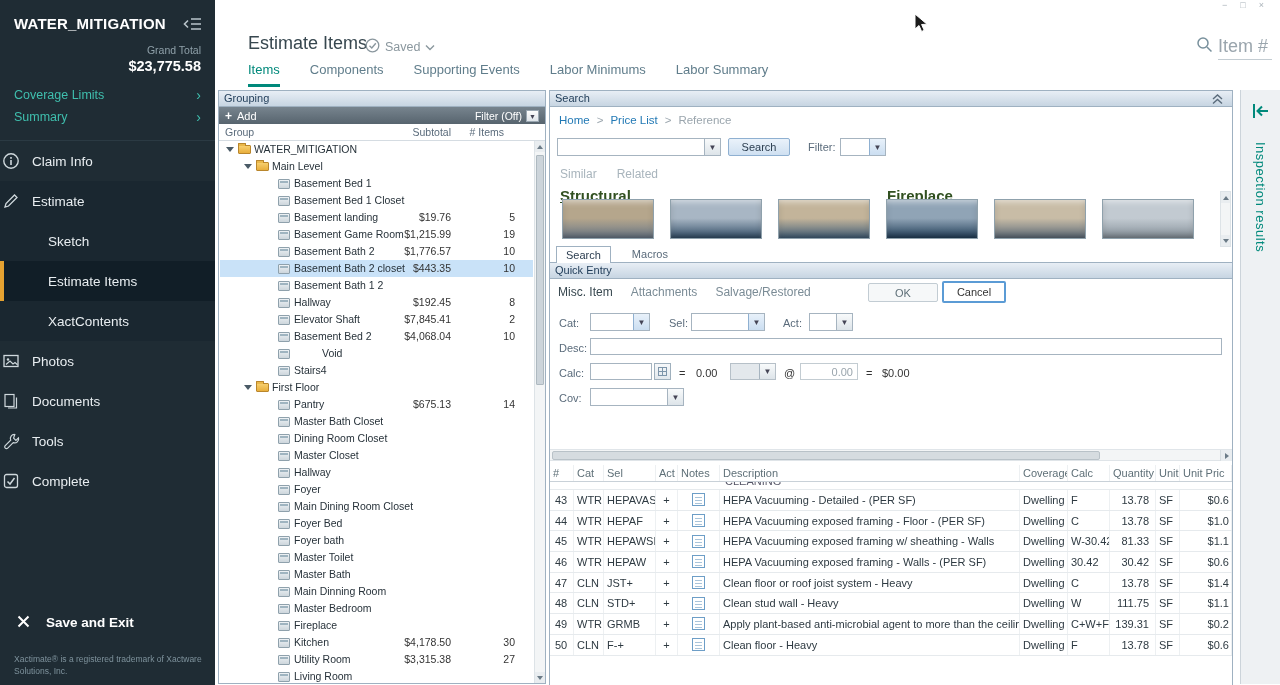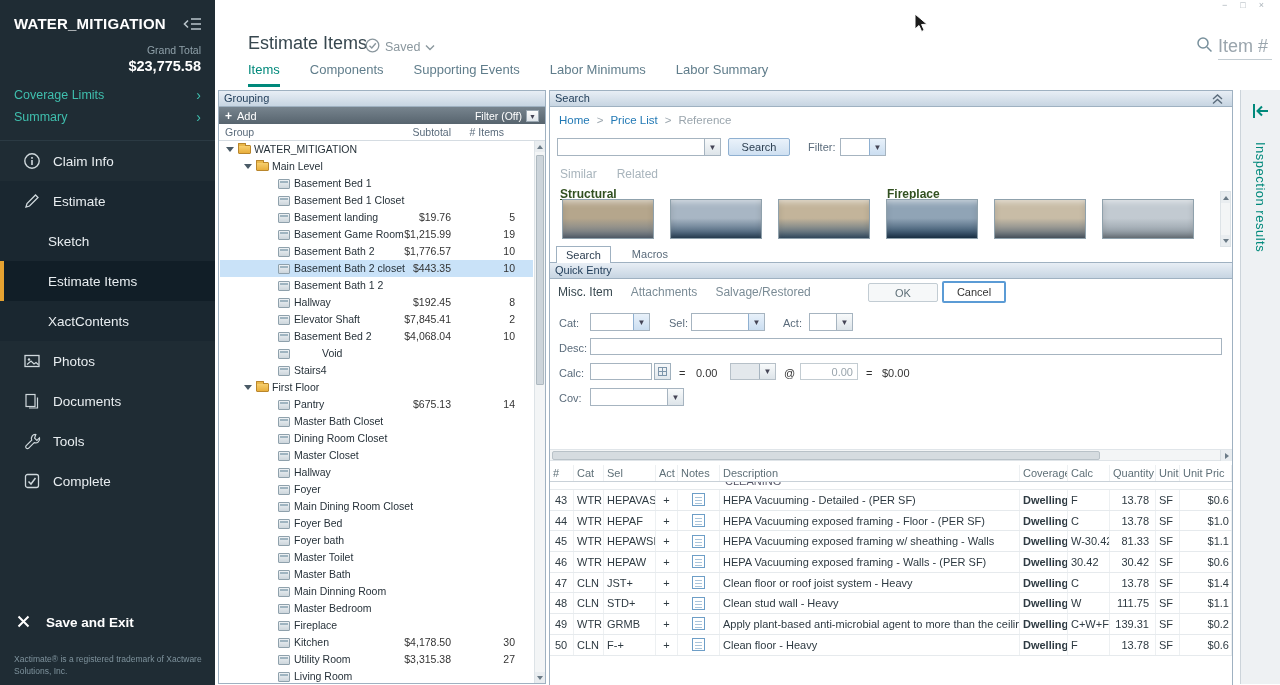--- a/index.html
+++ b/index.html
@@ -19,7 +19,7 @@
 .sb-link{display:flex;justify-content:space-between;align-items:center;padding:4px 14px;color:#3fbfae;font-size:12.5px;cursor:pointer;}
 .sb-link .chev{font-size:14px;line-height:12px;}
 .sb-menu{margin-top:12px;border-top:1px solid #2b3a43;}
-.menu-item{display:flex;align-items:center;height:40px;padding-left:23px;font-size:13.5px;color:#e8edf0;position:relative;cursor:pointer;}
+.menu-item{display:flex;align-items:center;height:40px;padding-left:2px;font-size:13.5px;color:#e8edf0;position:relative;cursor:pointer;}
 .menu-item.estgrp{background:#1a2730;}
 .menu-item.sub{padding-left:48px;}
 .menu-item.active{background:#111e27;}

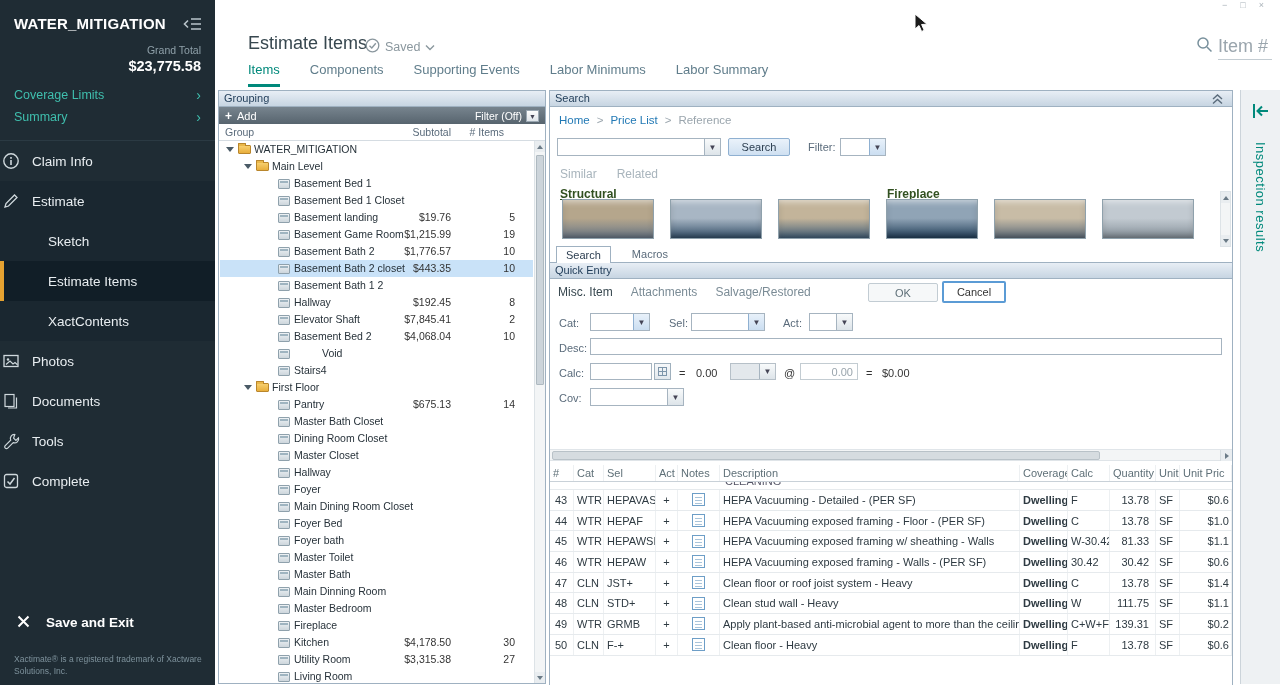--- a/index.html
+++ b/index.html
@@ -91,7 +91,7 @@
 .similar-row{position:absolute;top:76px;left:10px;display:flex;gap:20px;font-size:12px;}
 .rlink{color:#a8b4bc;cursor:pointer;}
 .catrow{position:absolute;top:96px;left:10px;right:14px;height:14px;}
-.cat-label{position:absolute;font-size:12px;font-weight:bold;color:#315020;text-decoration:underline;cursor:pointer;}
+.cat-label{position:absolute;font-size:15px;font-weight:bold;color:#315020;text-decoration:underline;cursor:pointer;}
 .thumbs{position:absolute;top:108px;left:12px;height:40px;display:flex;gap:16px;}
 .thumb{width:92px;height:40px;border:1px solid #8fa1ac;cursor:pointer;}
 .tscroll{position:absolute;right:1px;top:100px;width:11px;height:56px;background:#f3f5f6;border:1px solid #dde3e7;}

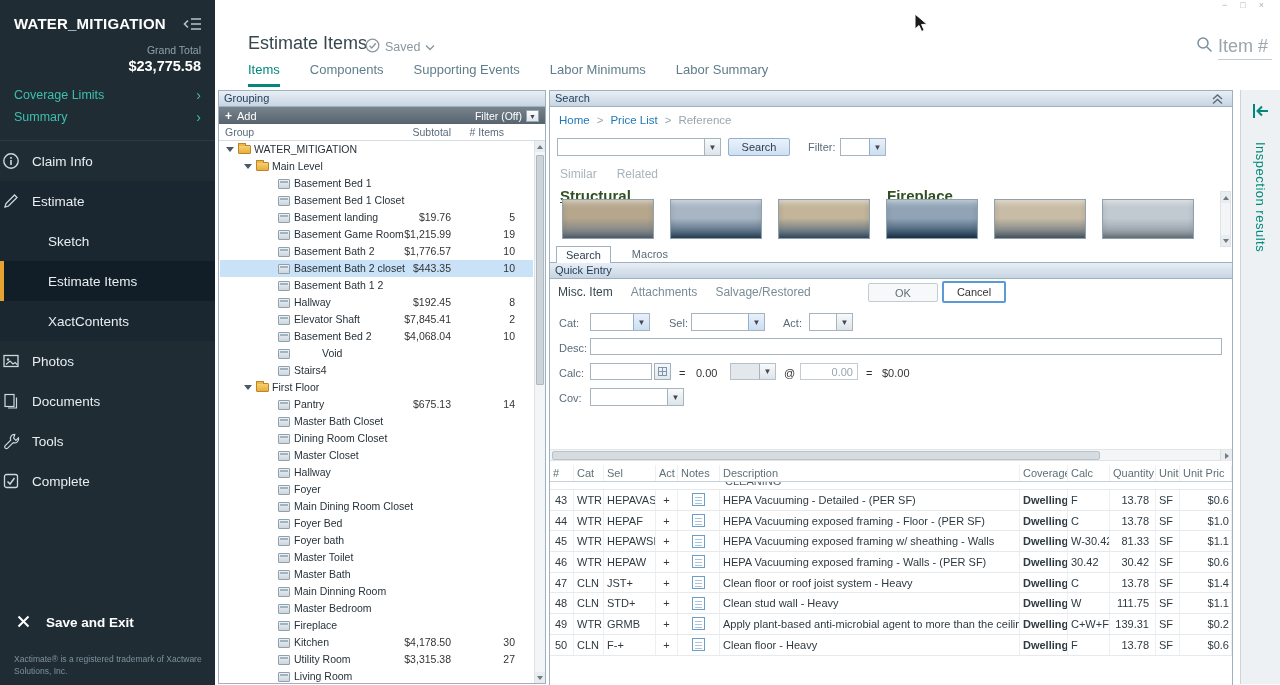--- a/index.html
+++ b/index.html
@@ -133,7 +133,7 @@
 .c-notes{display:flex;align-items:center;justify-content:center;}
 .note-ic{width:13px;height:13px;border:1px solid #6d9ec7;background:#fff;position:relative;cursor:pointer;}
 .note-ic::before{content:"";position:absolute;left:2px;right:2px;top:3px;height:7px;background:repeating-linear-gradient(180deg,#a9c4da 0 1px,transparent 1px 3px);}
-.c-cov{color:#0e7490;font-weight:bold;}
+.c-cov{color:#0e7490;}
 .c-qty{text-align:right;padding-right:6px;}
 .c-price{text-align:right;padding-right:2px;}
 

